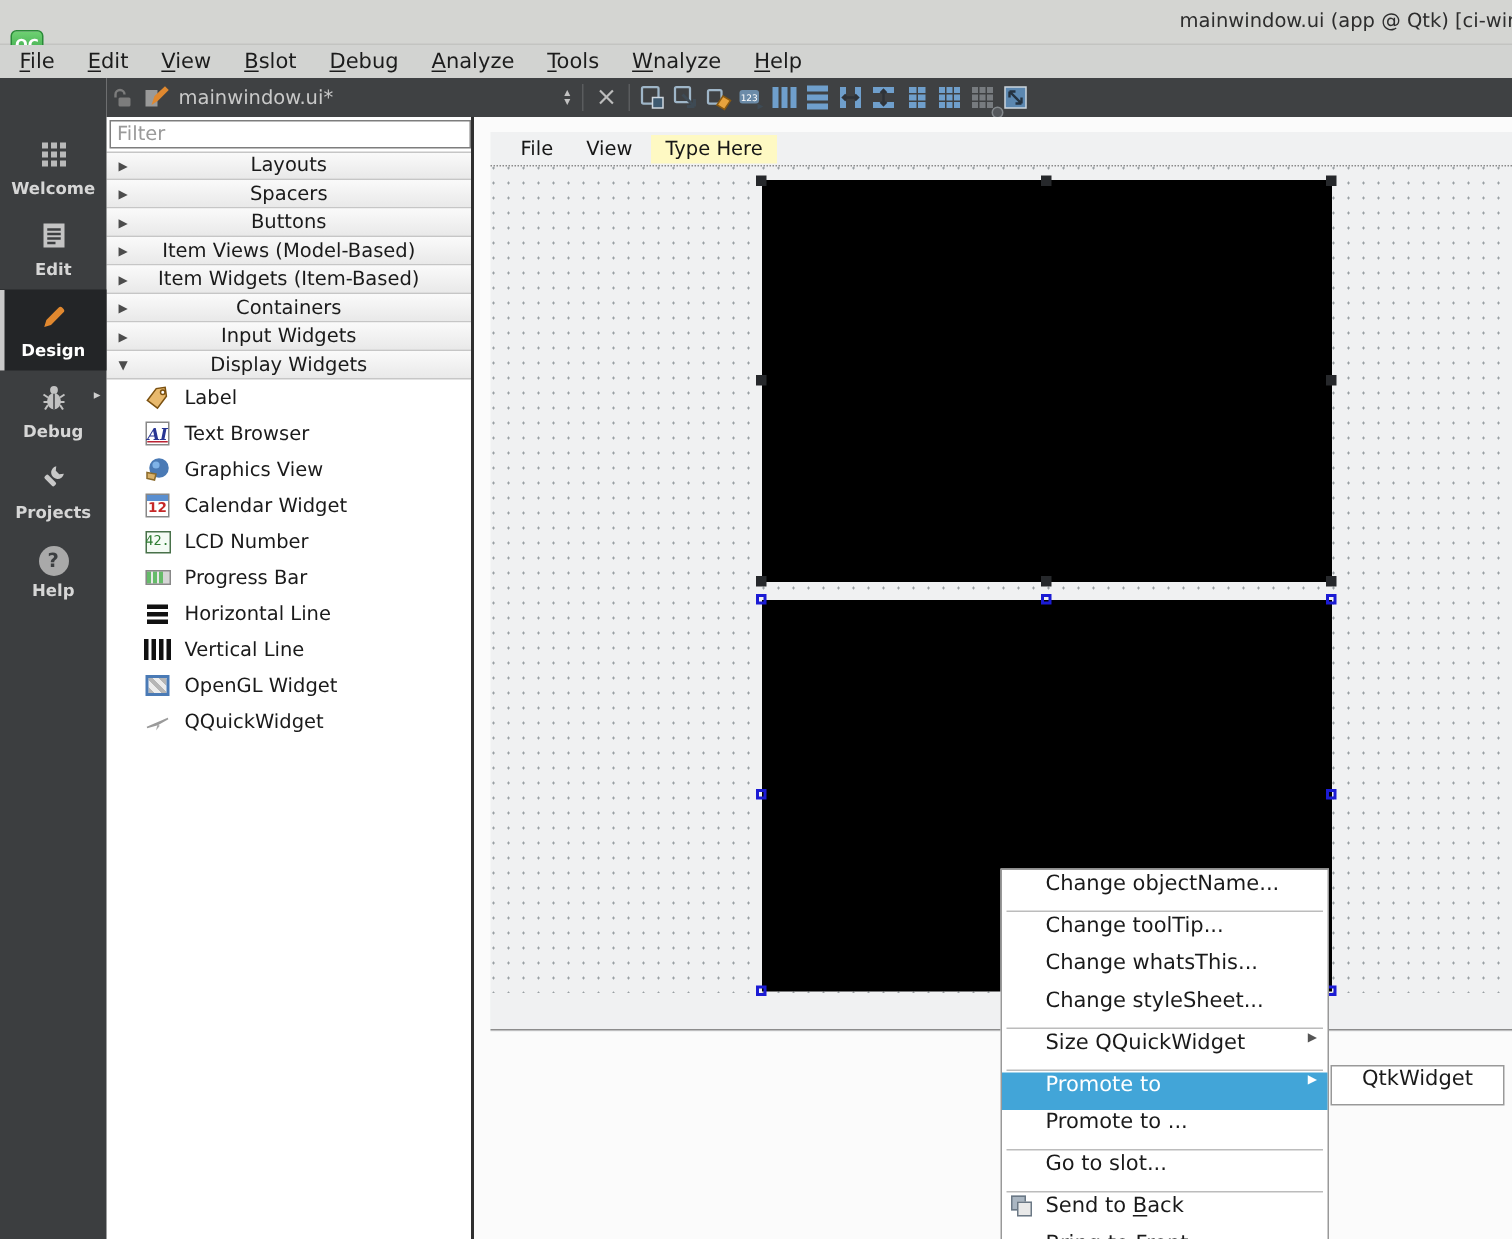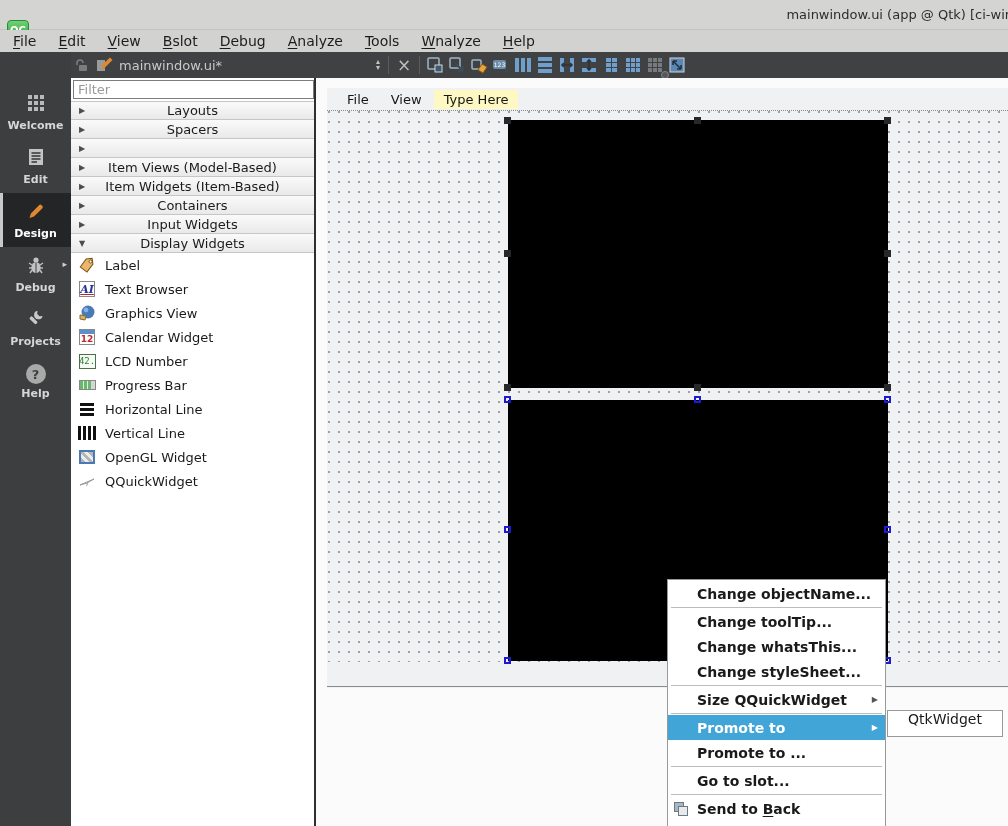--- a/index.html
+++ b/index.html
@@ -344,6 +344,7 @@
     </div>
   <div class="cat-row">
       <span class="cat-arrow">▶</span>
+      <span class="cat-label">Buttons</span>
     </div>
   <div class="cat-row">
       <span class="cat-arrow">▶</span>

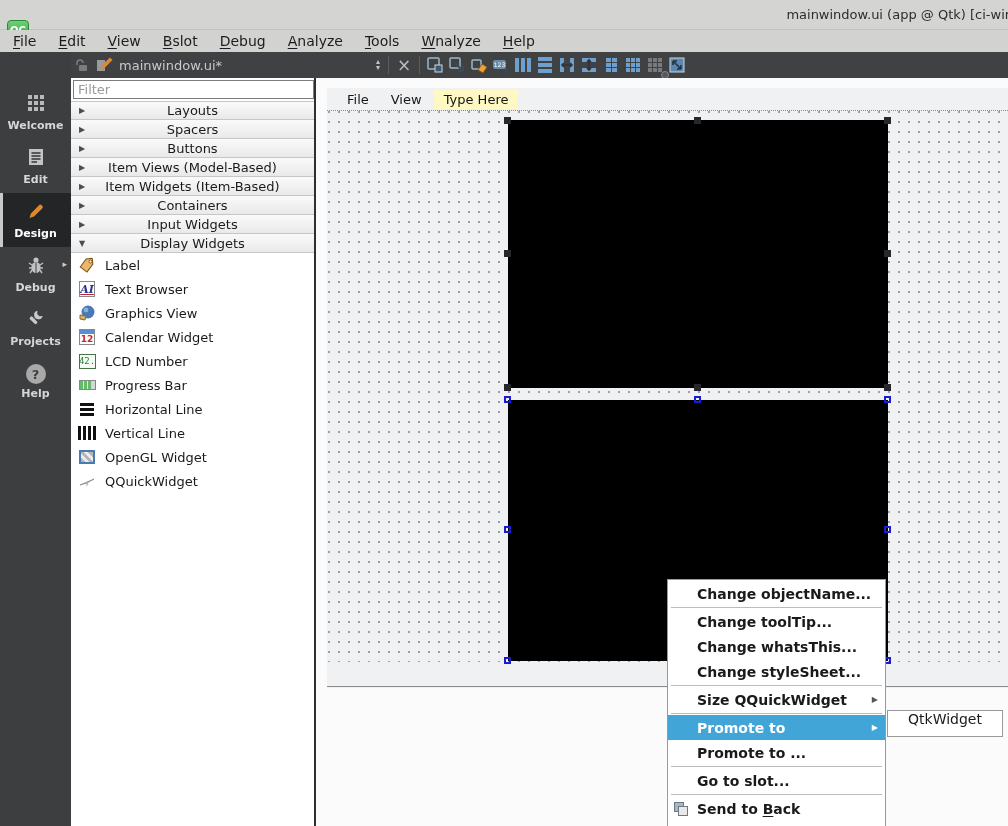--- a/index.html
+++ b/index.html
@@ -63,7 +63,7 @@
   .cat-arrow { position:absolute; left:8px; font-size:8px; color:#4c4c4c; }
   .cat-label { flex:1; text-align:center; }
   .wi-row { height:24px; display:flex; align-items:center; gap:9px; padding-left:7px;
-    font-size:13px; color:#1a1a1a; }
+    font-size:13px; color:#1a1a1a;margin-left:18px; }
   .wi-icon { width:18px; height:18px; display:flex; align-items:center; justify-content:center;
     flex:none; }
   .icon-box { width:16px; height:16px; background:#fff; border:1px solid #888;

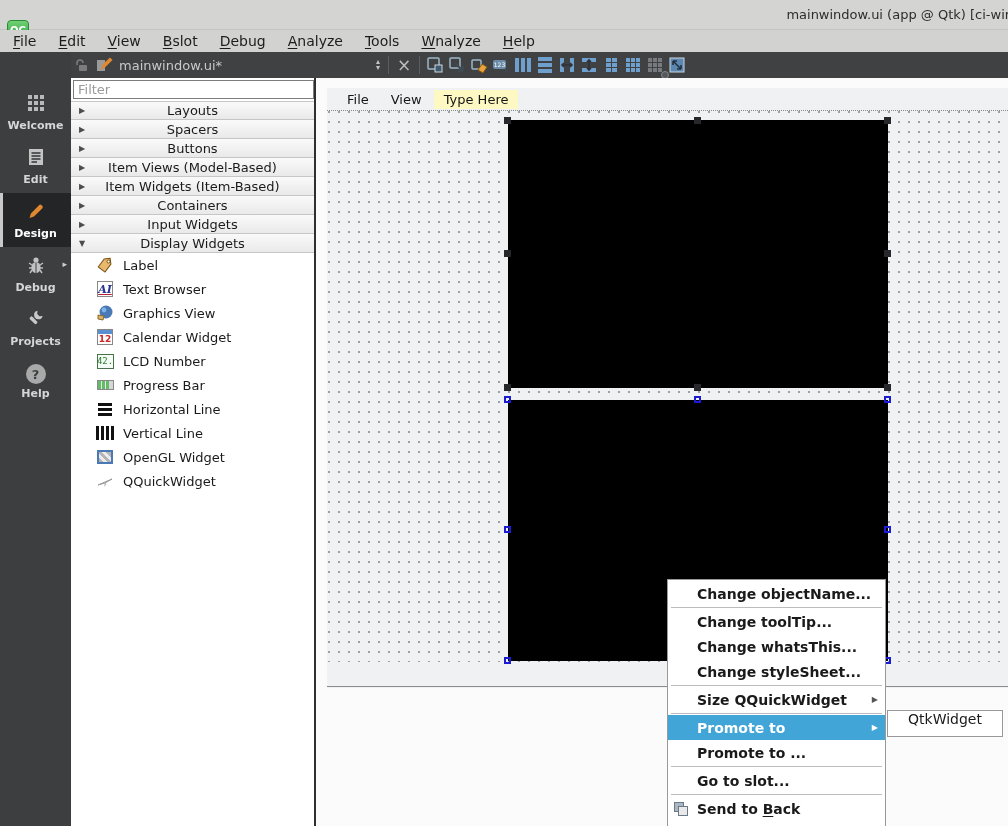--- a/index.html
+++ b/index.html
@@ -108,8 +108,8 @@
   
   .context-menu { position:absolute; left:667px; top:579px; width:219px; background:#fff;
     border:1px solid #999; z-index:50; padding-top:1px; }
-  .cm-row { height:25px; display:flex; align-items:center; padding-left:29px; font-size:14px;
-    color:#1a1a1a; position:relative;font-weight:bold; }
+  .cm-row { height:25px; display:flex; padding-left:29px; font-size:14px;
+    color:#1a1a1a; position:relative; }
   .cm-row.with-icon { padding-left:5px; gap:8px; }
   .cm-row.hl { background:#42a5d8; color:#fff; }
   .cm-arrow { position:absolute; right:7px; font-size:8px; color:#555; }

